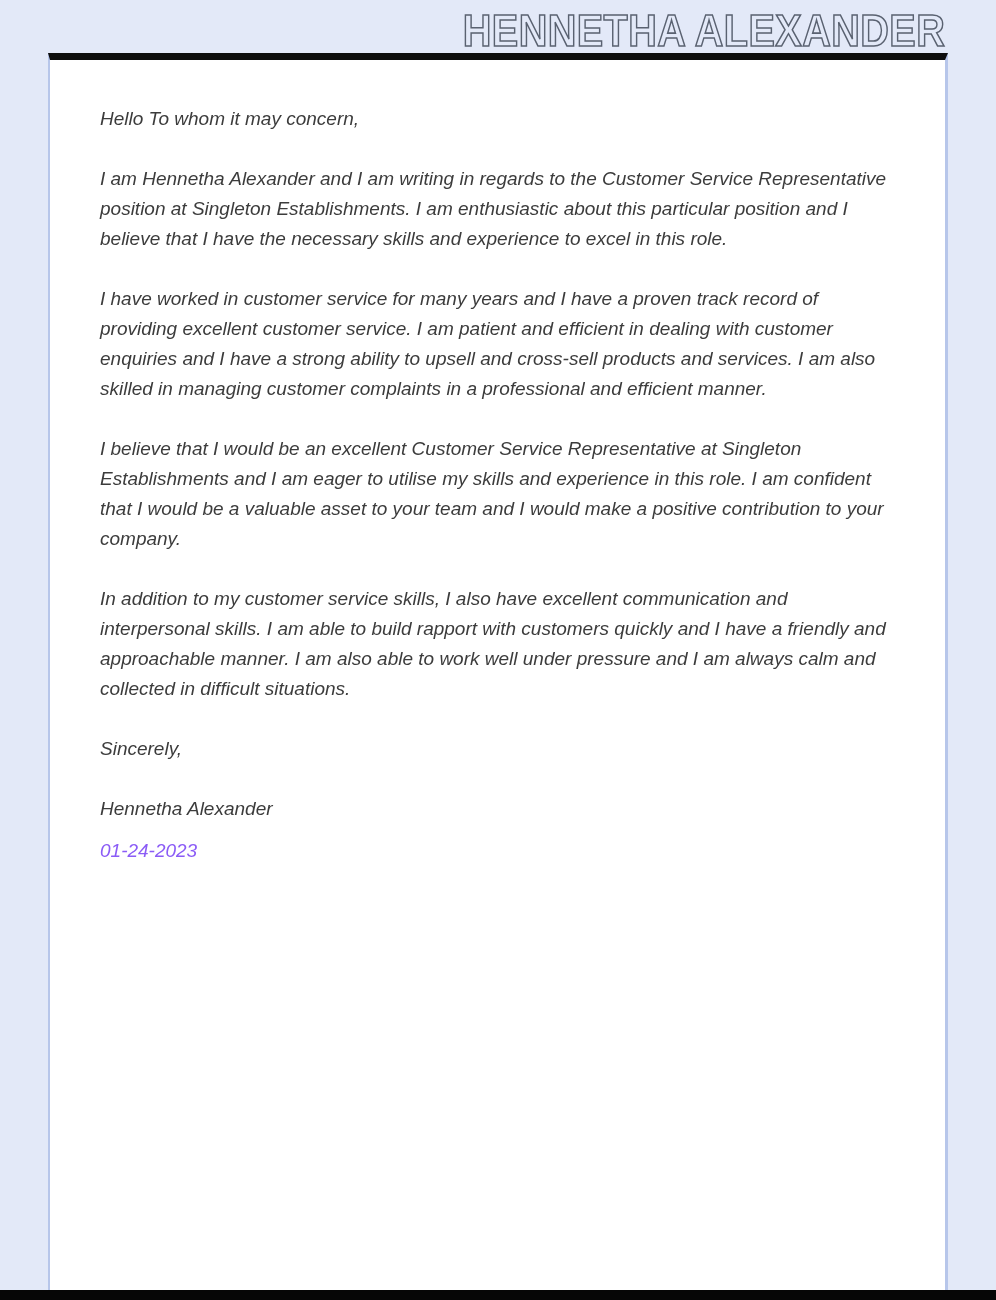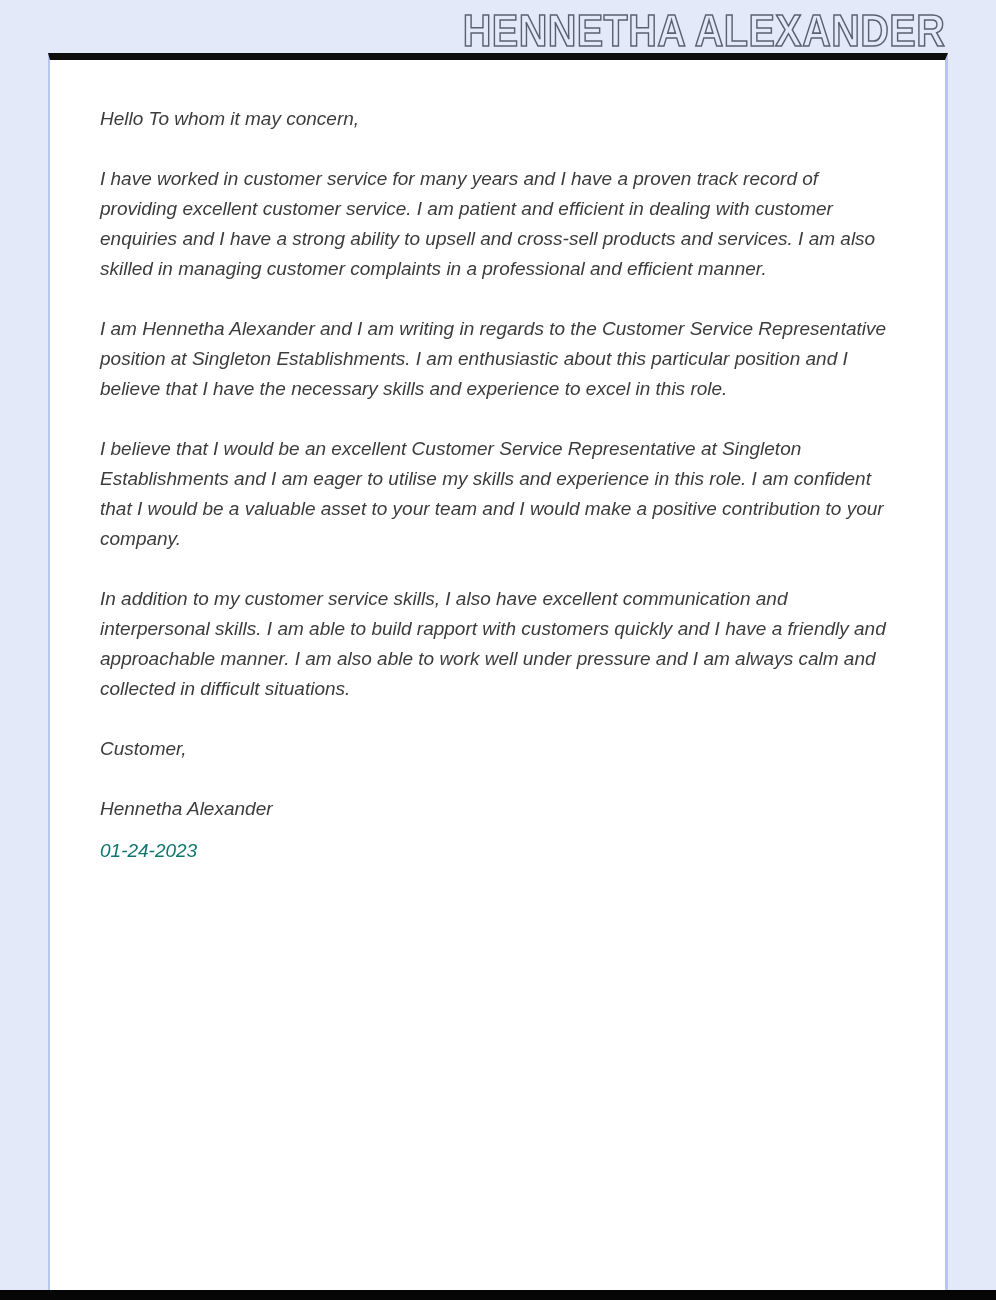--- a/index.html
+++ b/index.html
@@ -88,9 +88,9 @@
   <div class="letter-content">
     <p>Hello To whom it may concern,</p>
 
+    <p>I am Hennetha Alexander and I am writing in regards to the Customer Service Representative position at Singleton Establishments. I am enthusiastic about this particular position and I believe that I have the necessary skills and experience to excel in this role.</p>
+
     <p>I have worked in customer service for many years and I have a proven track record of providing excellent customer service. I am patient and efficient in dealing with customer enquiries and I have a strong ability to upsell and cross-sell products and services. I am also skilled in managing customer complaints in a professional and efficient manner.</p>
-
-    <p>I am Hennetha Alexander and I am writing in regards to the Customer Service Representative position at Singleton Establishments. I am enthusiastic about this particular position and I believe that I have the necessary skills and experience to excel in this role.</p>
 
     <p>I believe that I would be an excellent Customer Service Representative at Singleton Establishments and I am eager to utilise my skills and experience in this role. I am confident that I would be a valuable asset to your team and I would make a positive contribution to your company.</p>
 

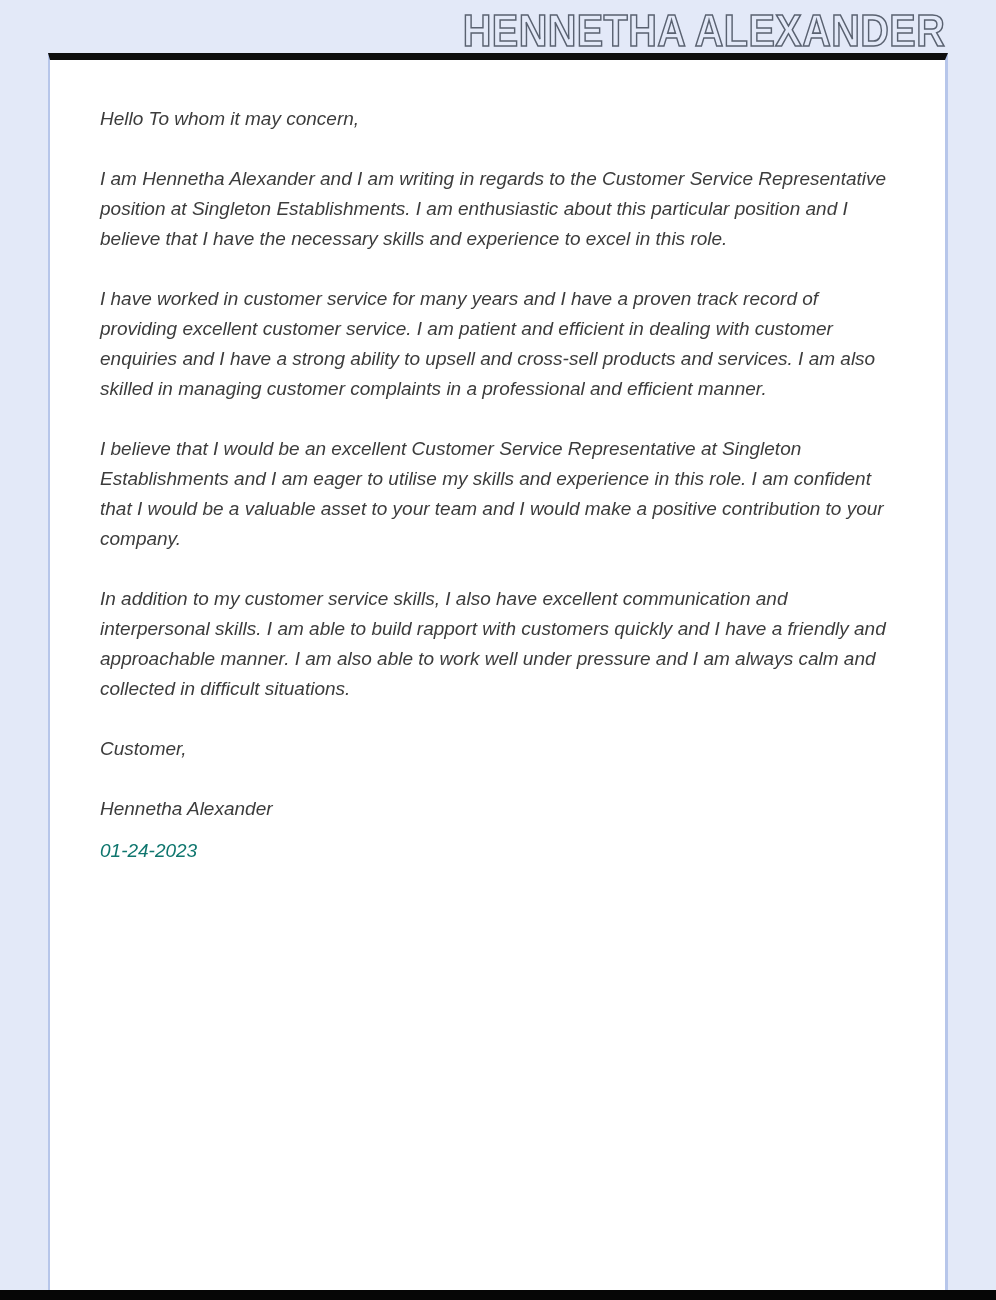--- a/index.html
+++ b/index.html
@@ -97,7 +97,7 @@
     <p>In addition to my customer service skills, I also have excellent communication and interpersonal skills. I am able to build rapport with customers quickly and I have a friendly and approachable manner. I am also able to work well under pressure and I am always calm and collected in difficult situations.</p>
 
 
-    <p>Customer,</p>
+    <p>Sincerely,</p>
 
     <p>Hennetha Alexander</p>
 

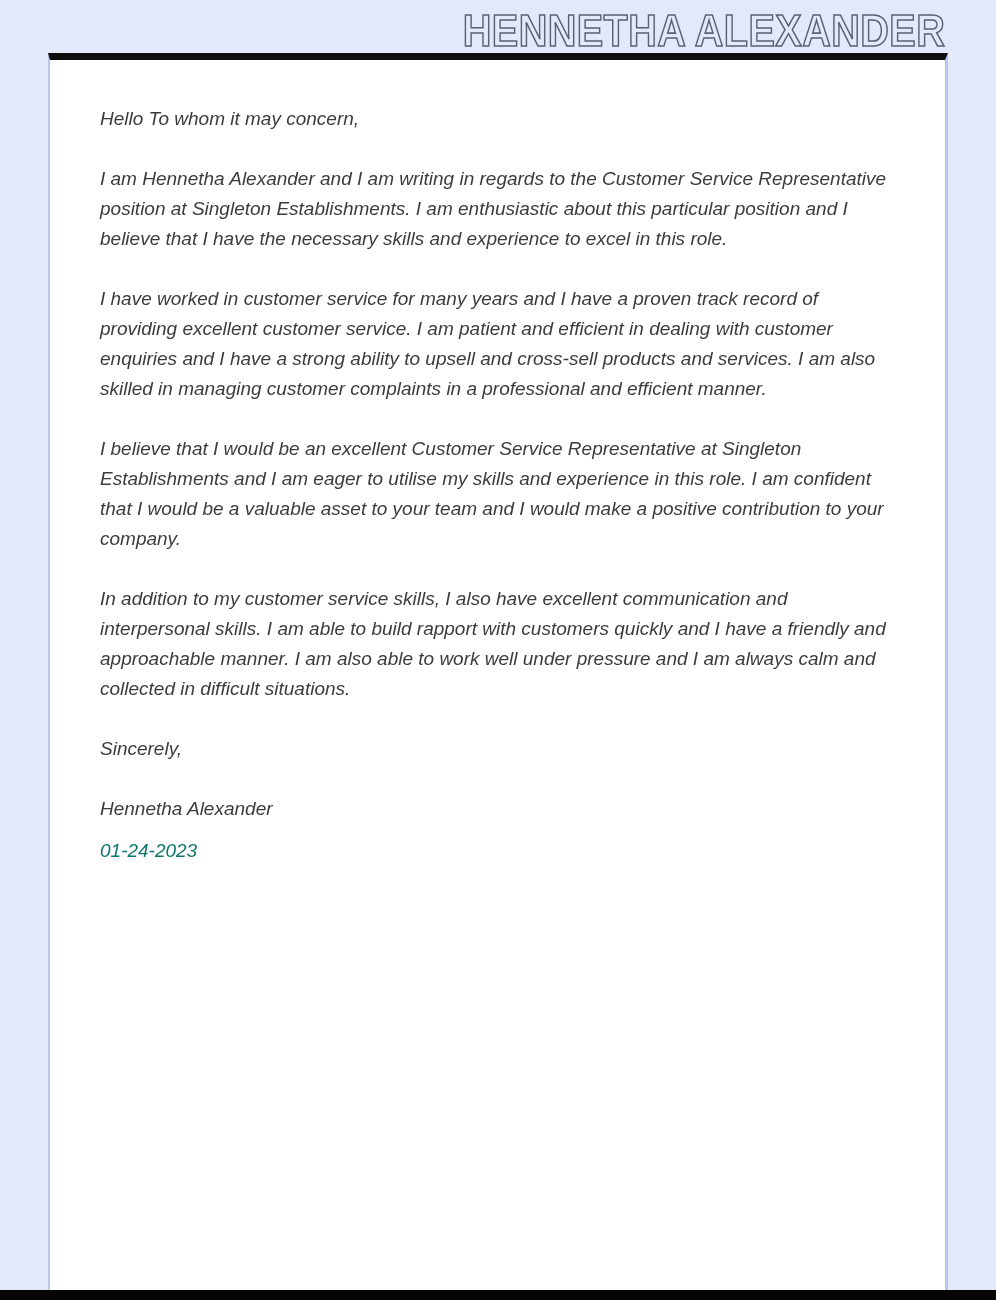--- a/index.html
+++ b/index.html
@@ -58,7 +58,7 @@
 
   .letter-content p.date-line {
     margin-top: -18px;
-    color: #0f766e;
+    color: #8b5cf6;
   }
 
   .footer-brand {

